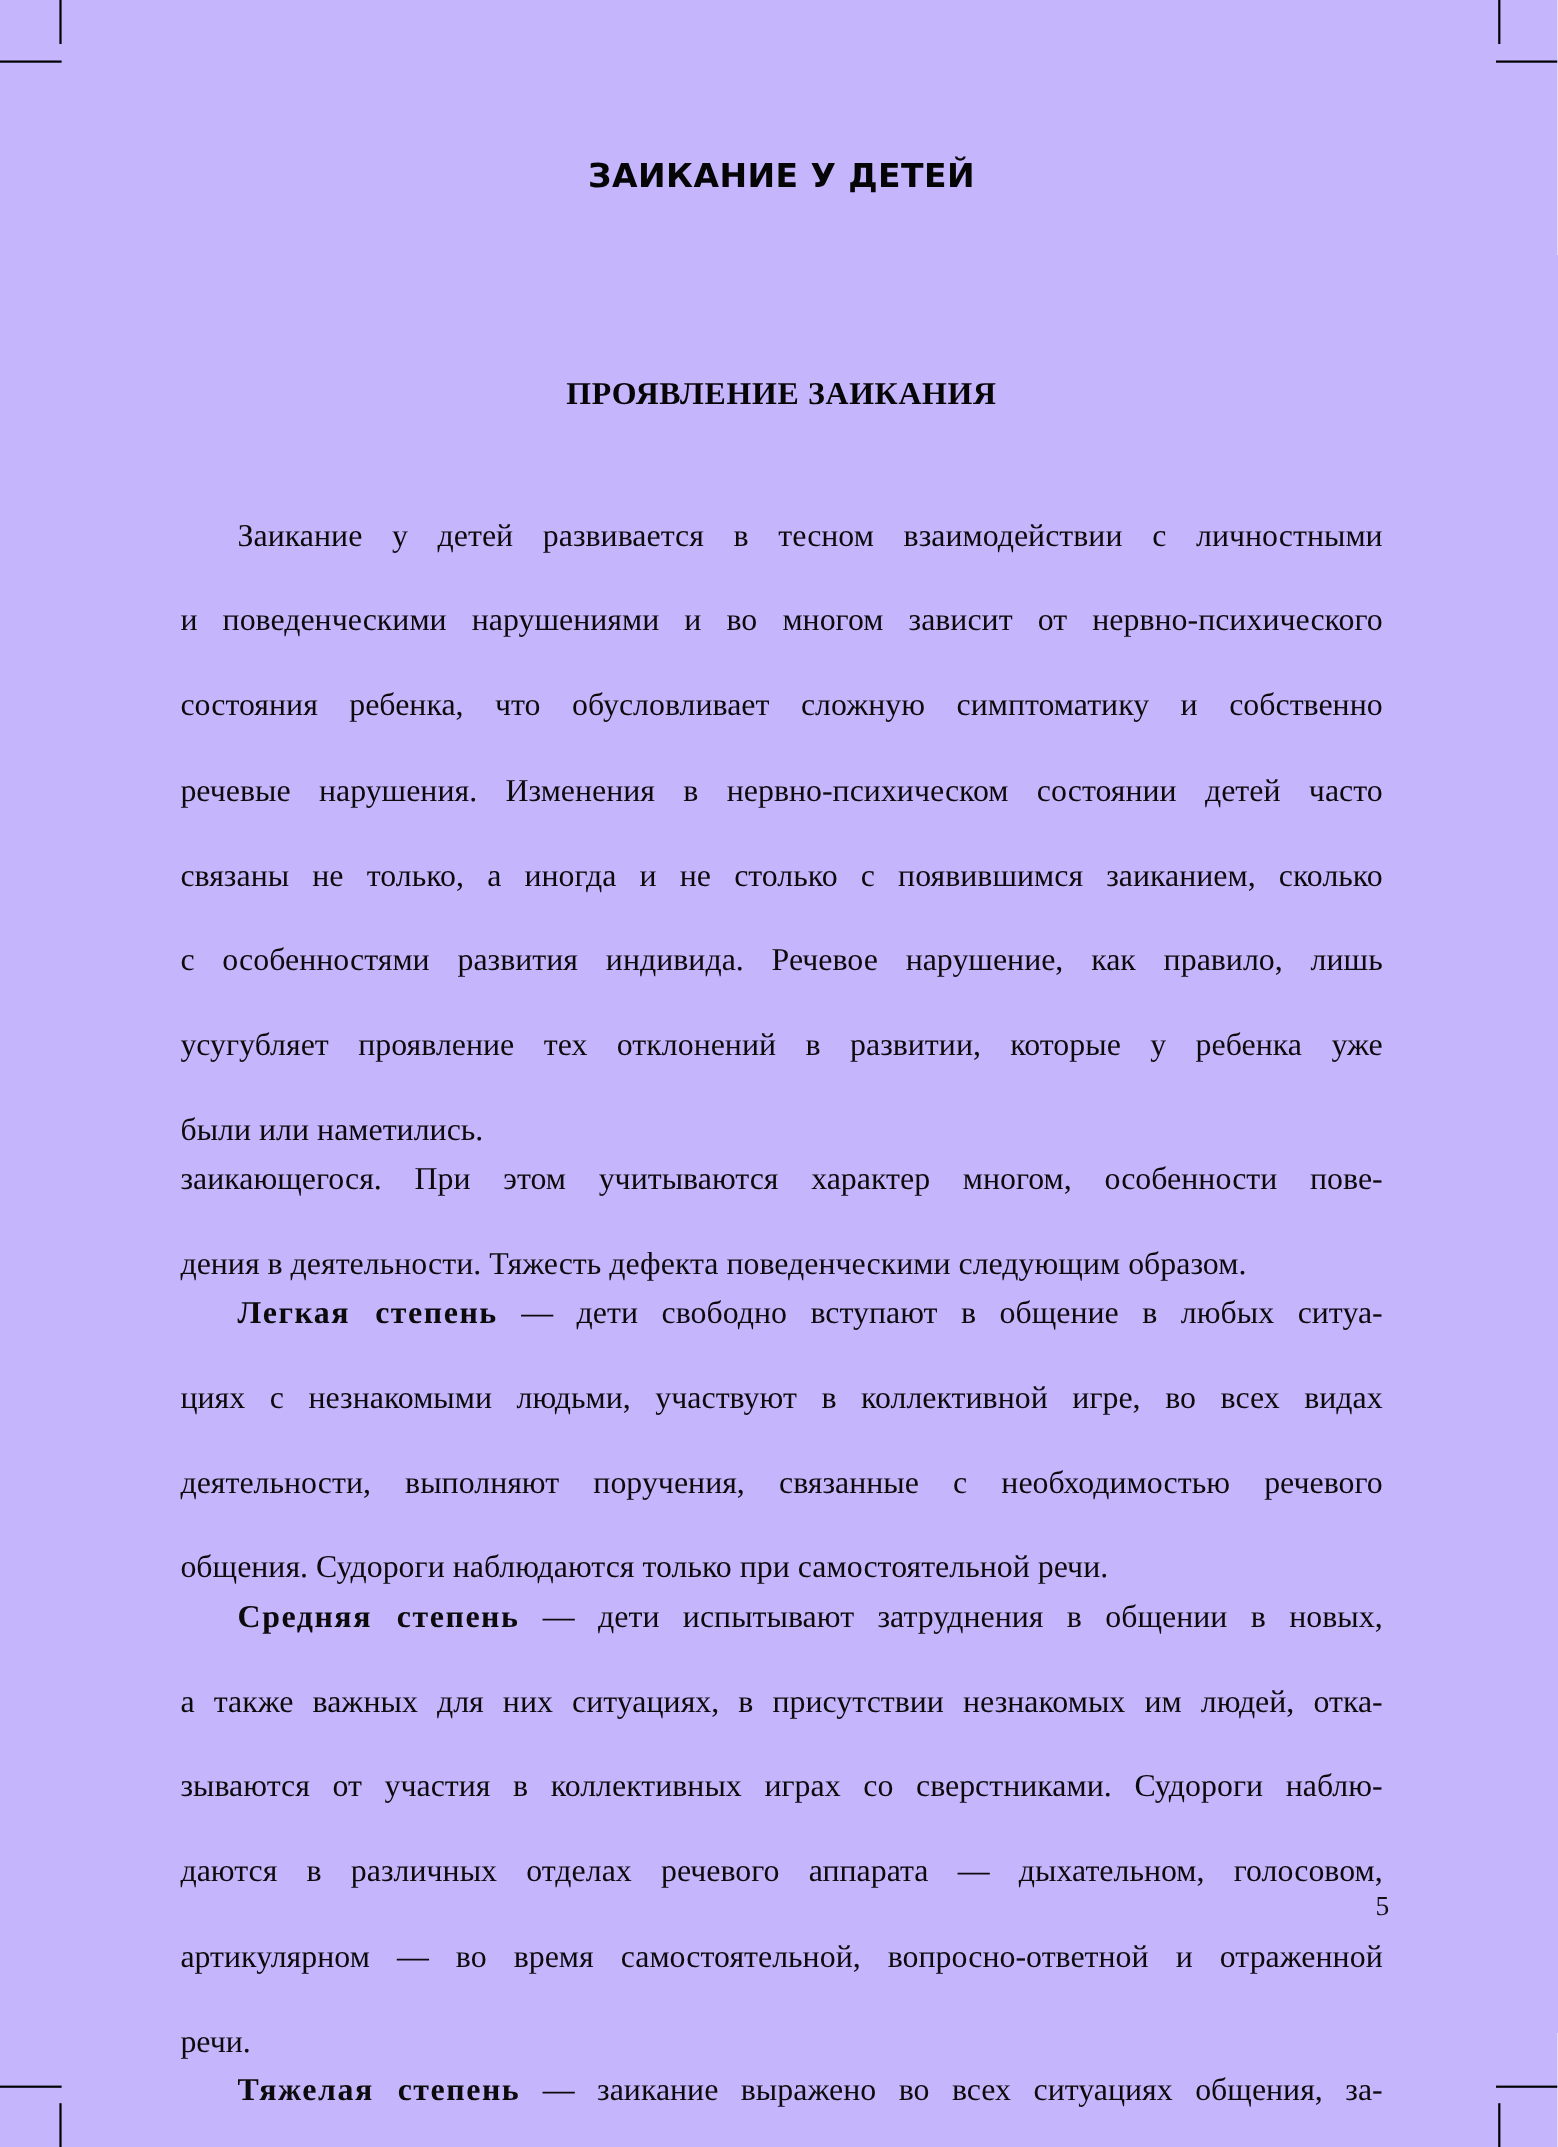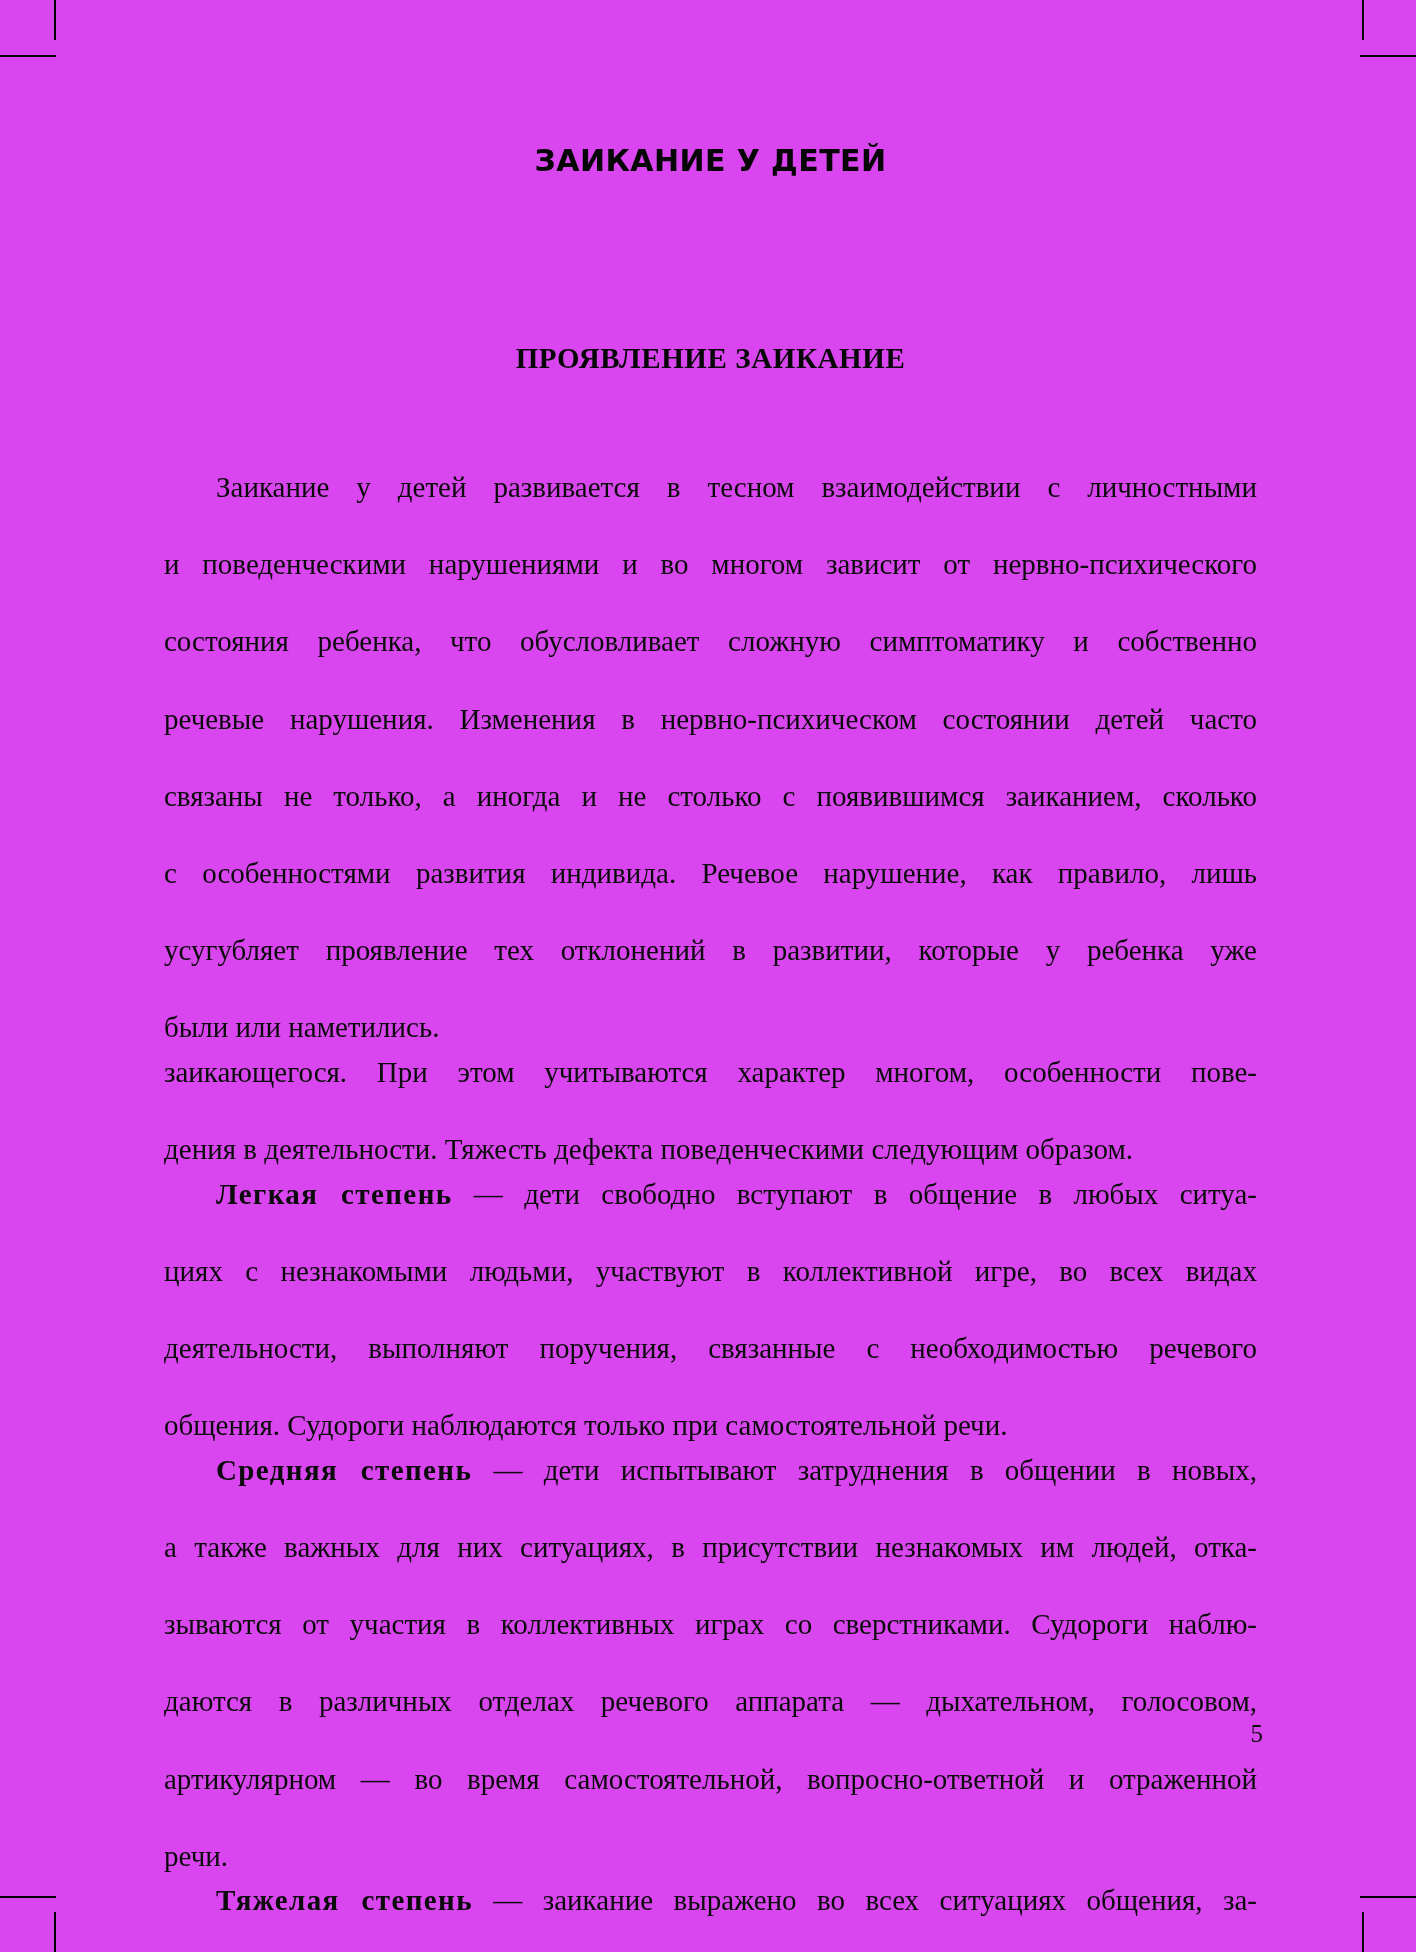--- a/index.html
+++ b/index.html
@@ -11,7 +11,7 @@
     position: relative;
     width: 1416px;
     height: 1952px;
-    background: #d946ef;
+    background: #c4b5fd;
     overflow: hidden;
     font-family: "Liberation Serif", "DejaVu Serif", serif;
     color: #0a0a0a;

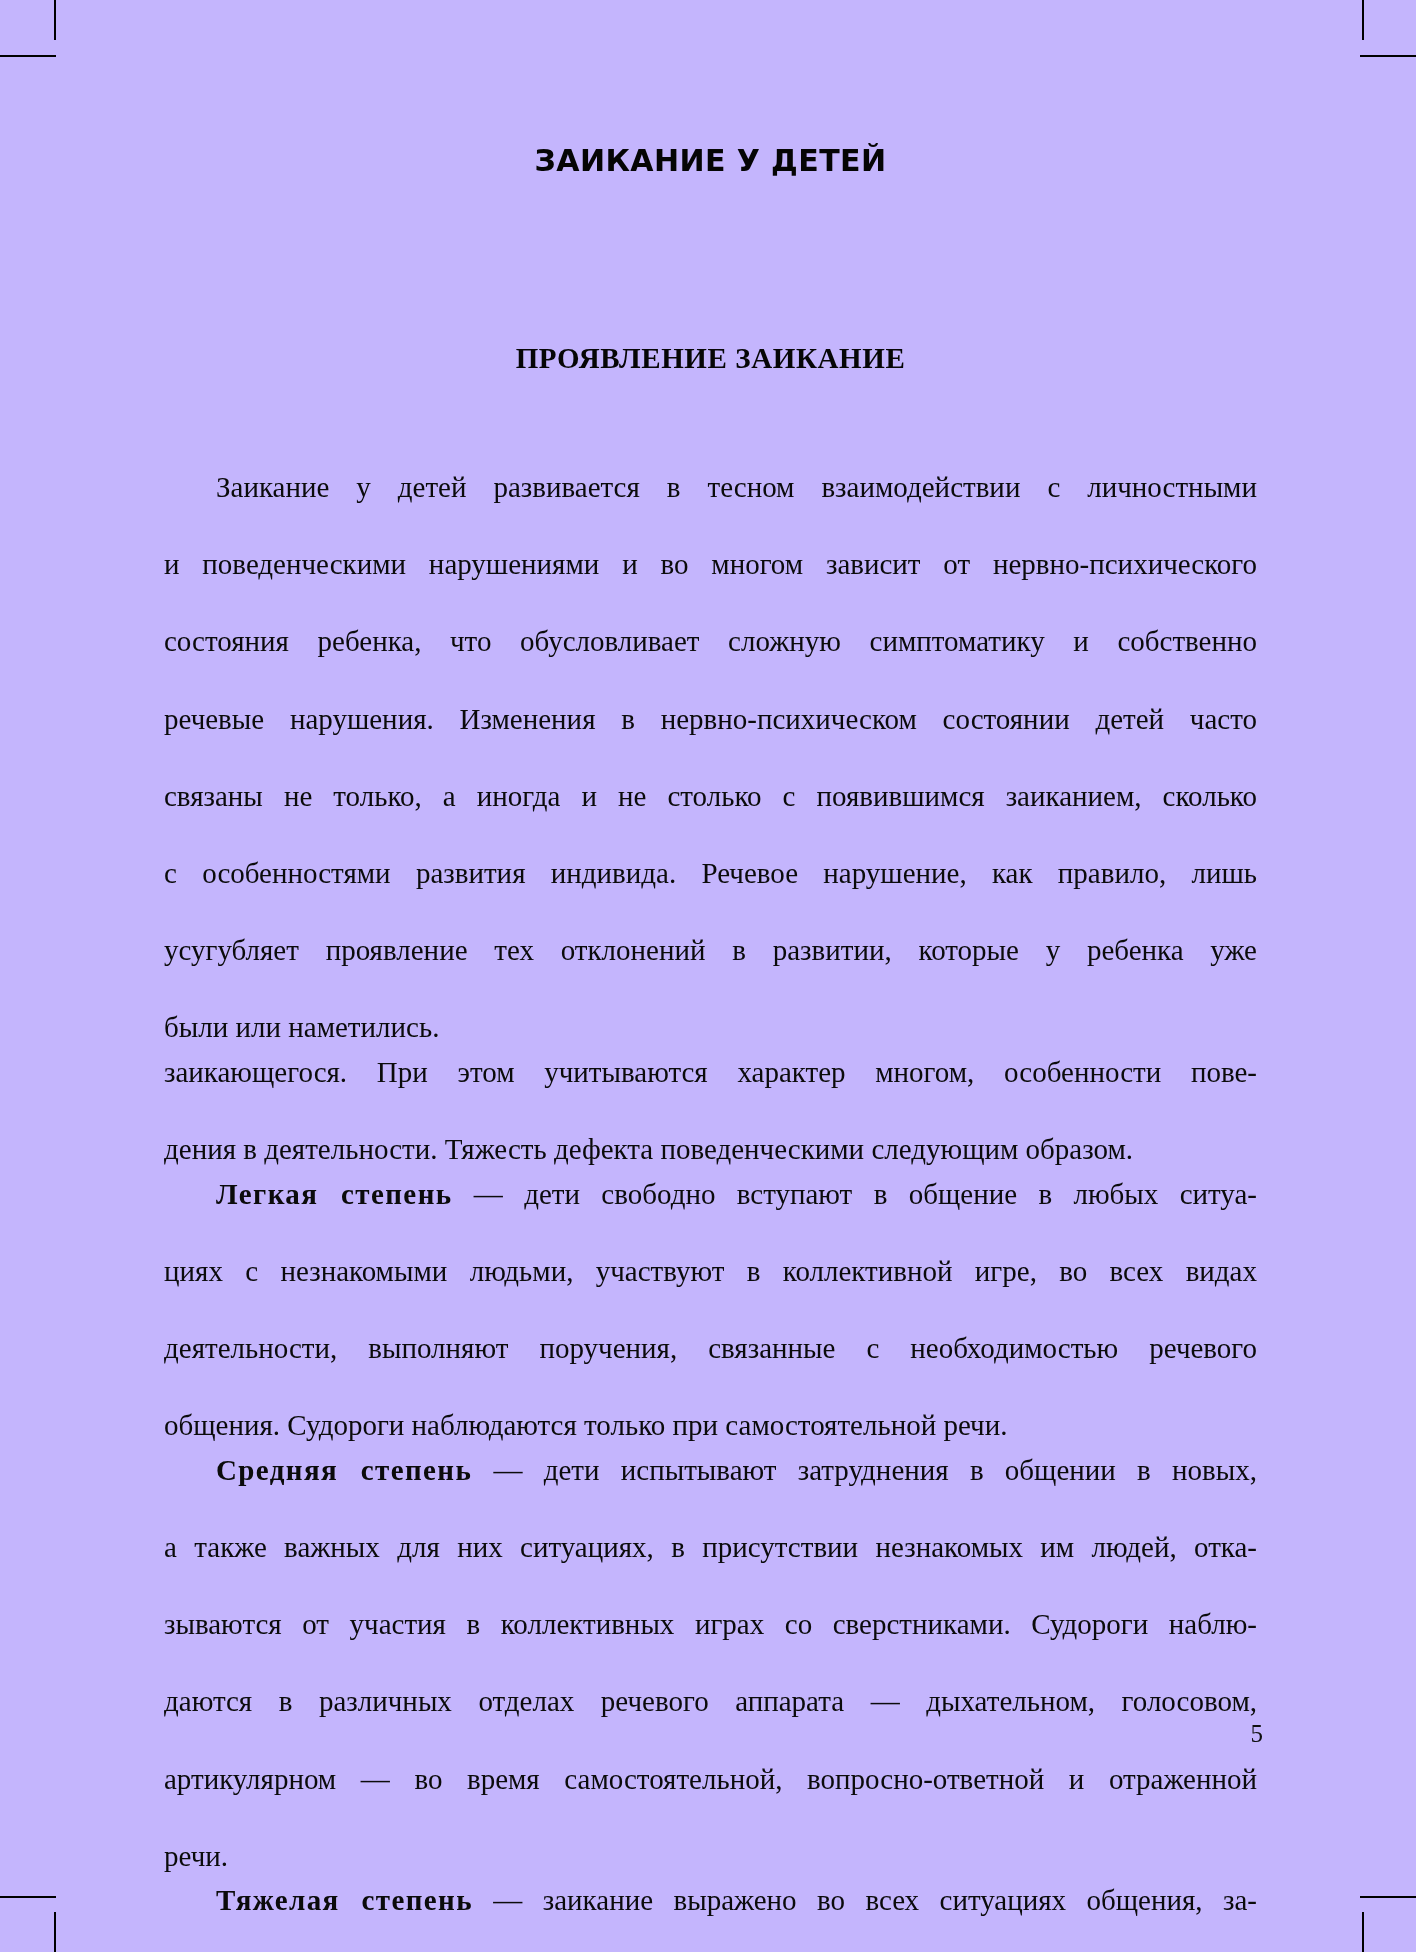--- a/index.html
+++ b/index.html
@@ -136,7 +136,7 @@
     <div class="running-title">ЗАИКАНИЕ У ДЕТЕЙ</div>
 
     <div class="section-heading">
-      <span class="hl">ПРОЯВЛЕНИЕ ЗАИКАНИЕ</span>
+      <span class="hl">ПРОЯВЛЕНИЕ ЗАИКАНИЯ</span>
     </div>
 
     <div class="body-block" id="body-block">

